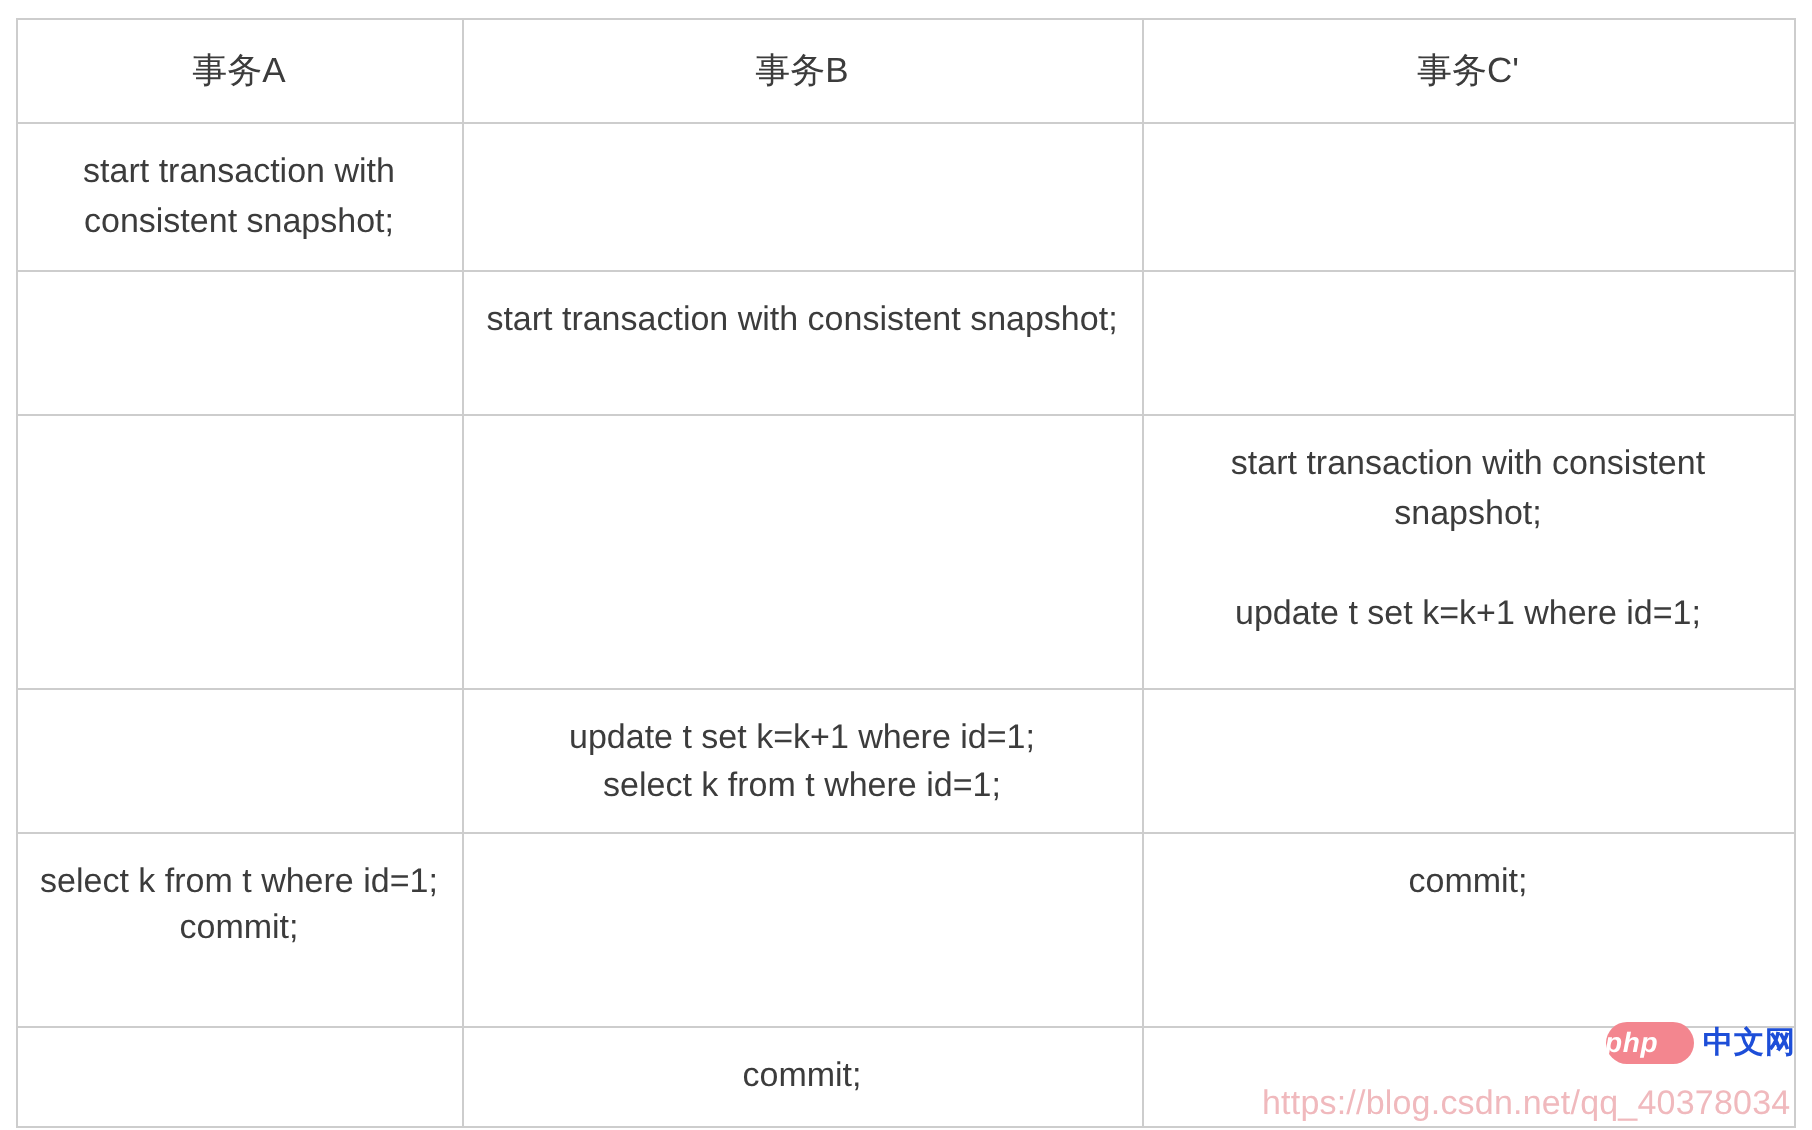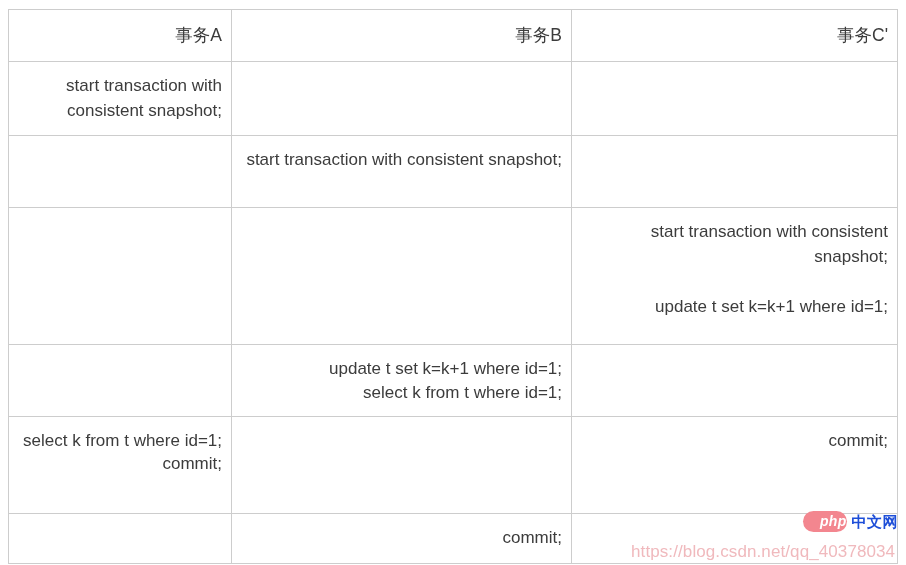--- a/index.html
+++ b/index.html
@@ -44,7 +44,7 @@
     font-size: 17px;
     line-height: 1.44;
     font-weight: normal;
-    text-align: right;
+    text-align: center;
     color: #3c3c3c;
     background: #ffffff;
   }

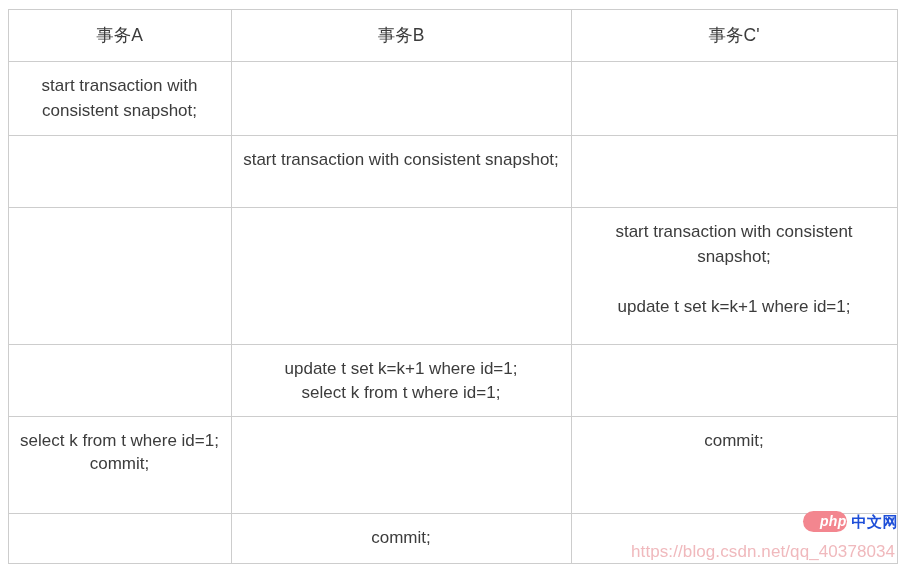--- a/index.html
+++ b/index.html
@@ -123,7 +123,7 @@
     font-style: italic;
     font-weight: bold;
     line-height: 21px;
-    text-align: right;
+    text-align: left;
     letter-spacing: 0.3px;
   }
   .wm-cn {

